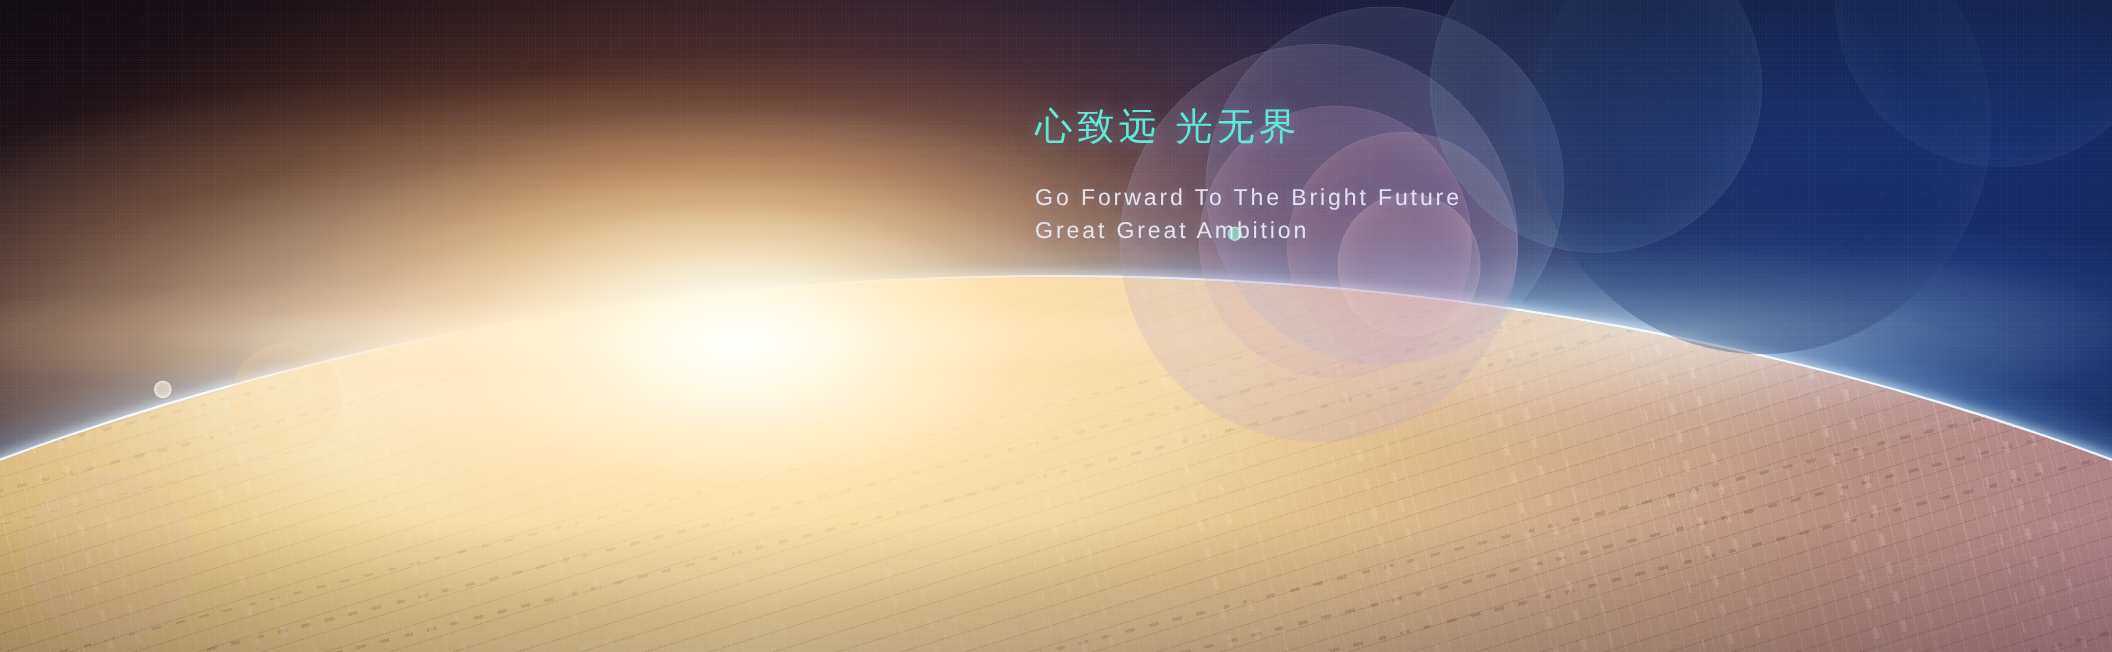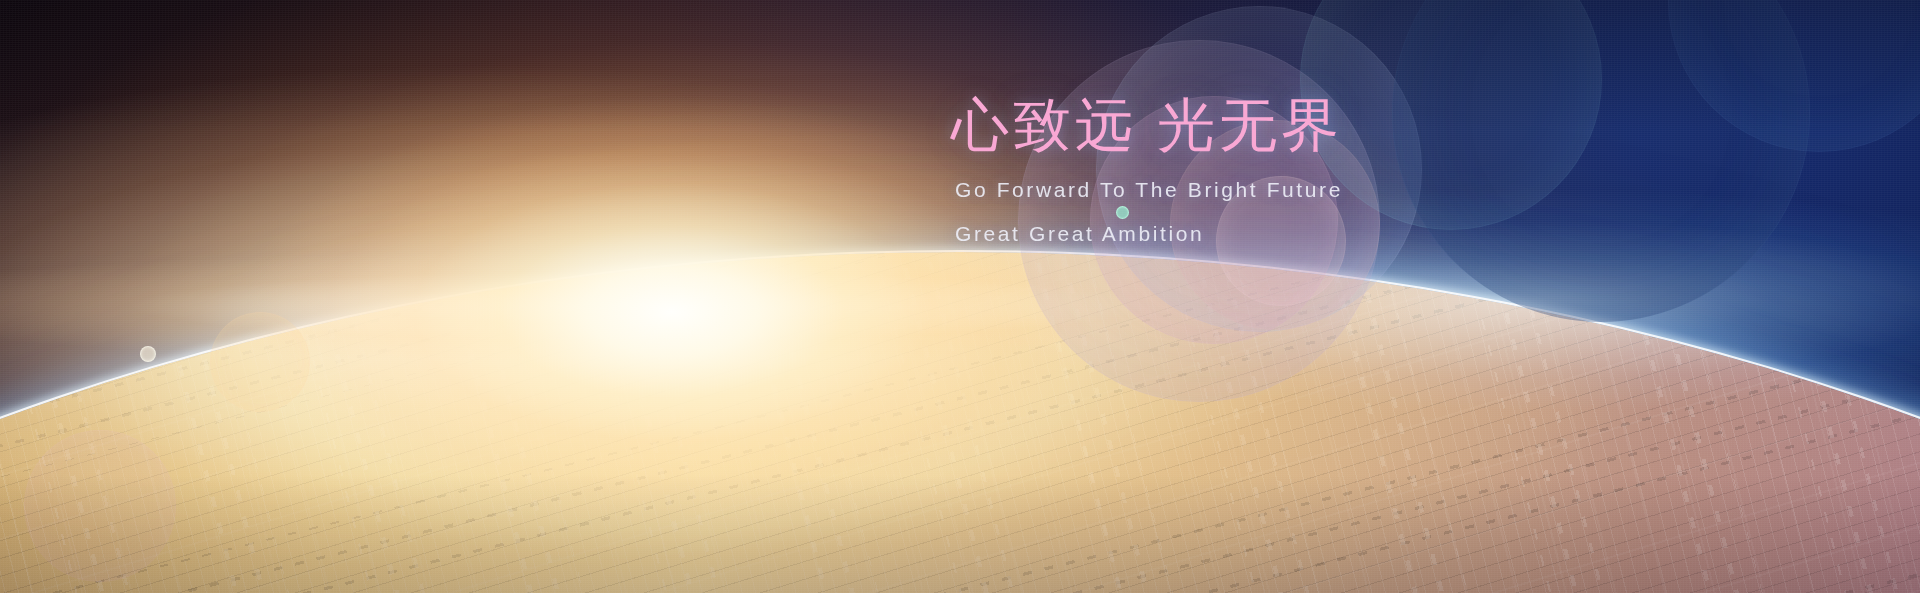--- a/index.html
+++ b/index.html
@@ -280,12 +280,12 @@
   }
 
   #headline {
-    margin: 10px;
-    font-size: 58px;
+    margin: 0;
+    font-size: 34px;
     line-height: 62px;
     font-weight: 300;
     letter-spacing: 4px;
-    color: #f9a8d4;
+    color: #5eead4;
     white-space: nowrap;
     text-shadow:
       0 0 14px rgba(160,190,255,0.35),

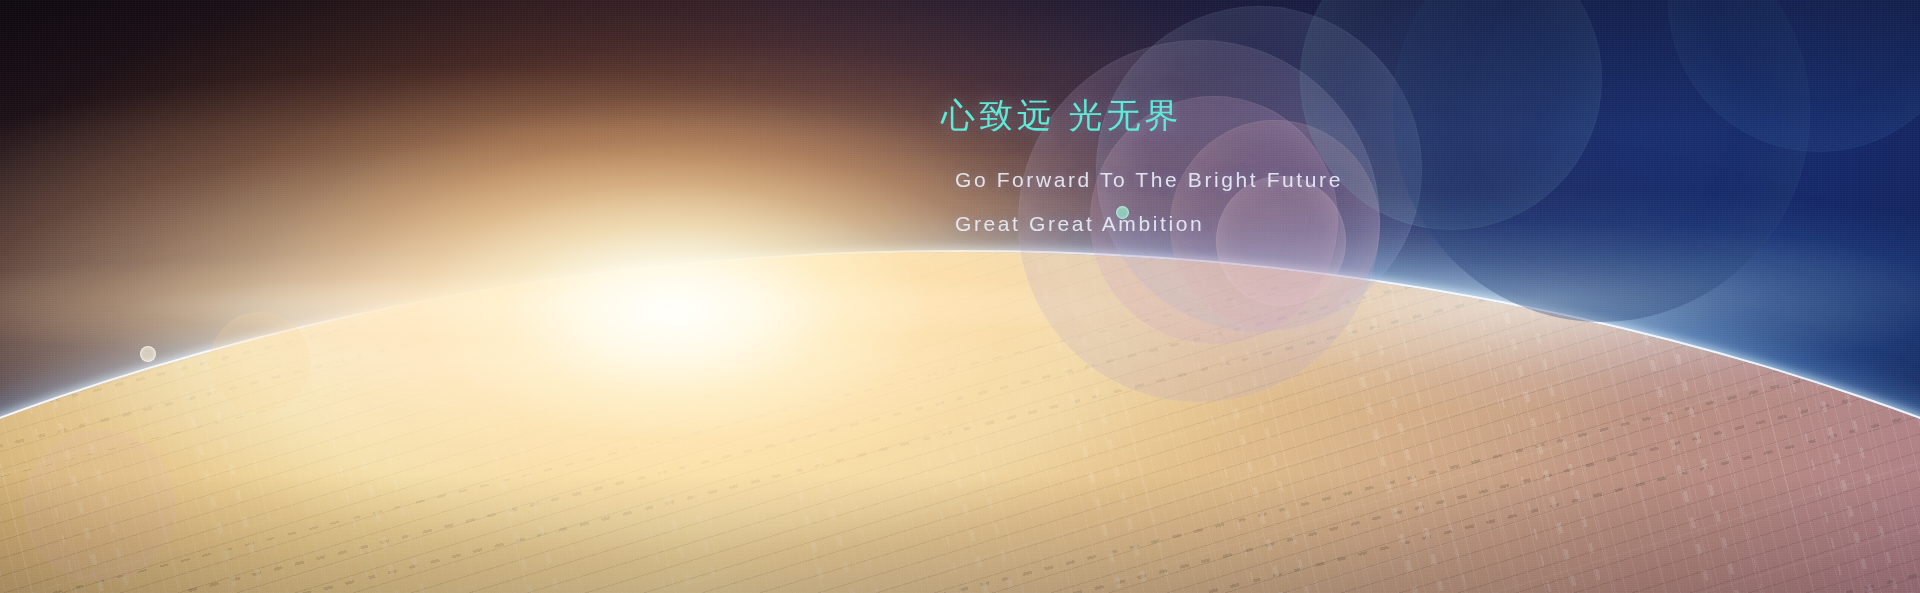--- a/index.html
+++ b/index.html
@@ -293,7 +293,7 @@
   }
 
   .subline {
-    margin: 14px;
+    margin: 0;
     font-size: 21px;
     line-height: 30px;
     font-weight: 300;

